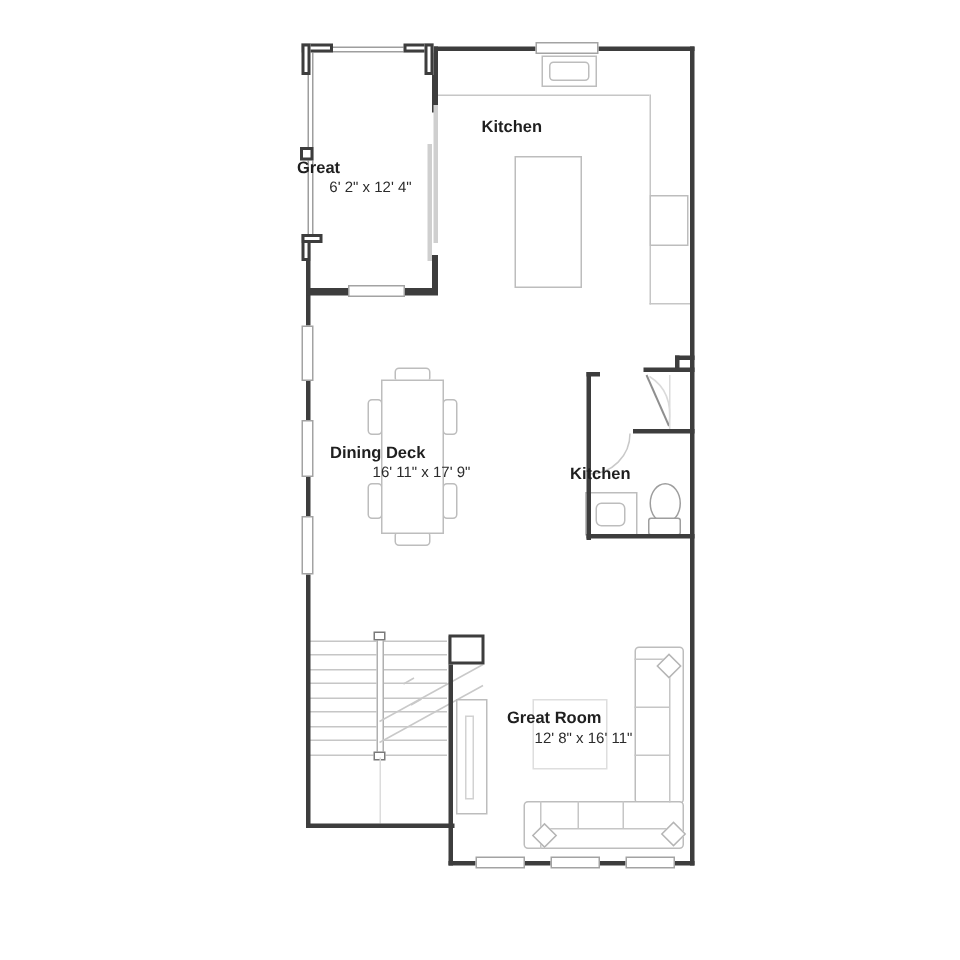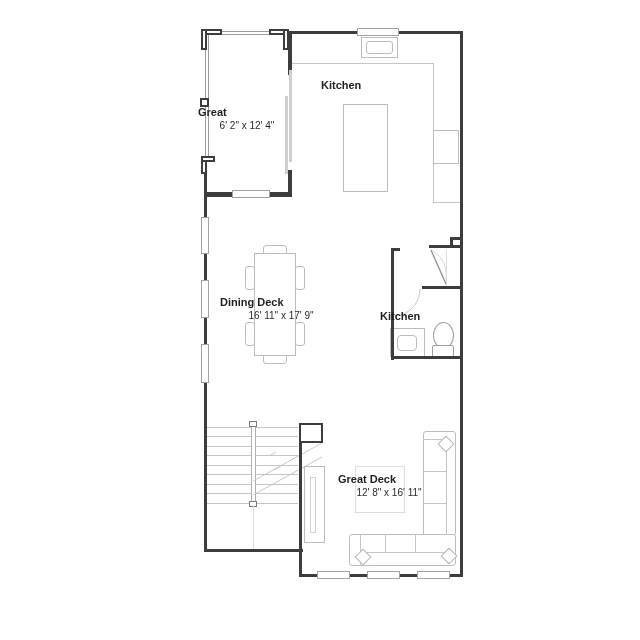--- a/index.html
+++ b/index.html
@@ -138,7 +138,7 @@
   <div class="abs label" style="left:220px;top:296px;width:120px">Dining Deck</div>
   <div class="abs dims" style="left:221px;top:310px;width:120px">16' 11" x 17' 9"</div>
   <div class="abs label" style="left:380px;top:310px;width:100px">Kitchen</div>
-  <div class="abs label" style="left:338px;top:473px;width:100px">Great Deck</div>
+  <div class="abs label" style="left:338px;top:473px;width:100px">Great Room</div>
   <div class="abs dims" style="left:329px;top:487px;width:120px">12' 8" x 16' 11"</div>
 
 </div>

